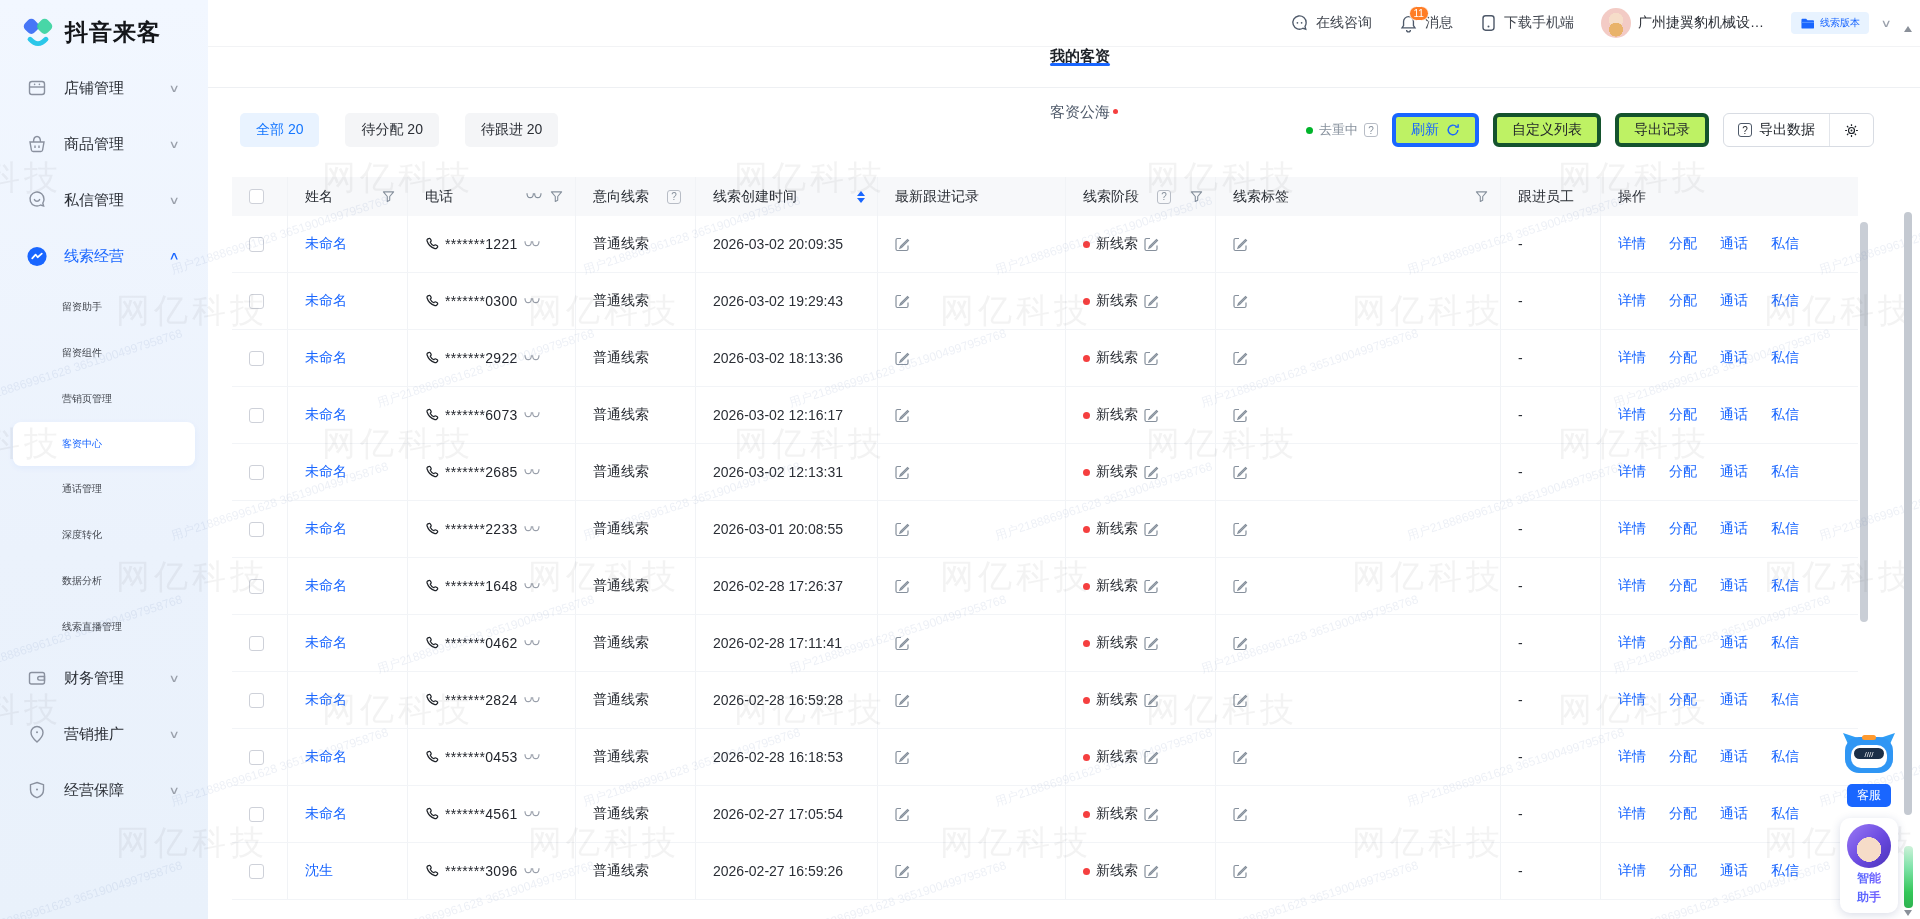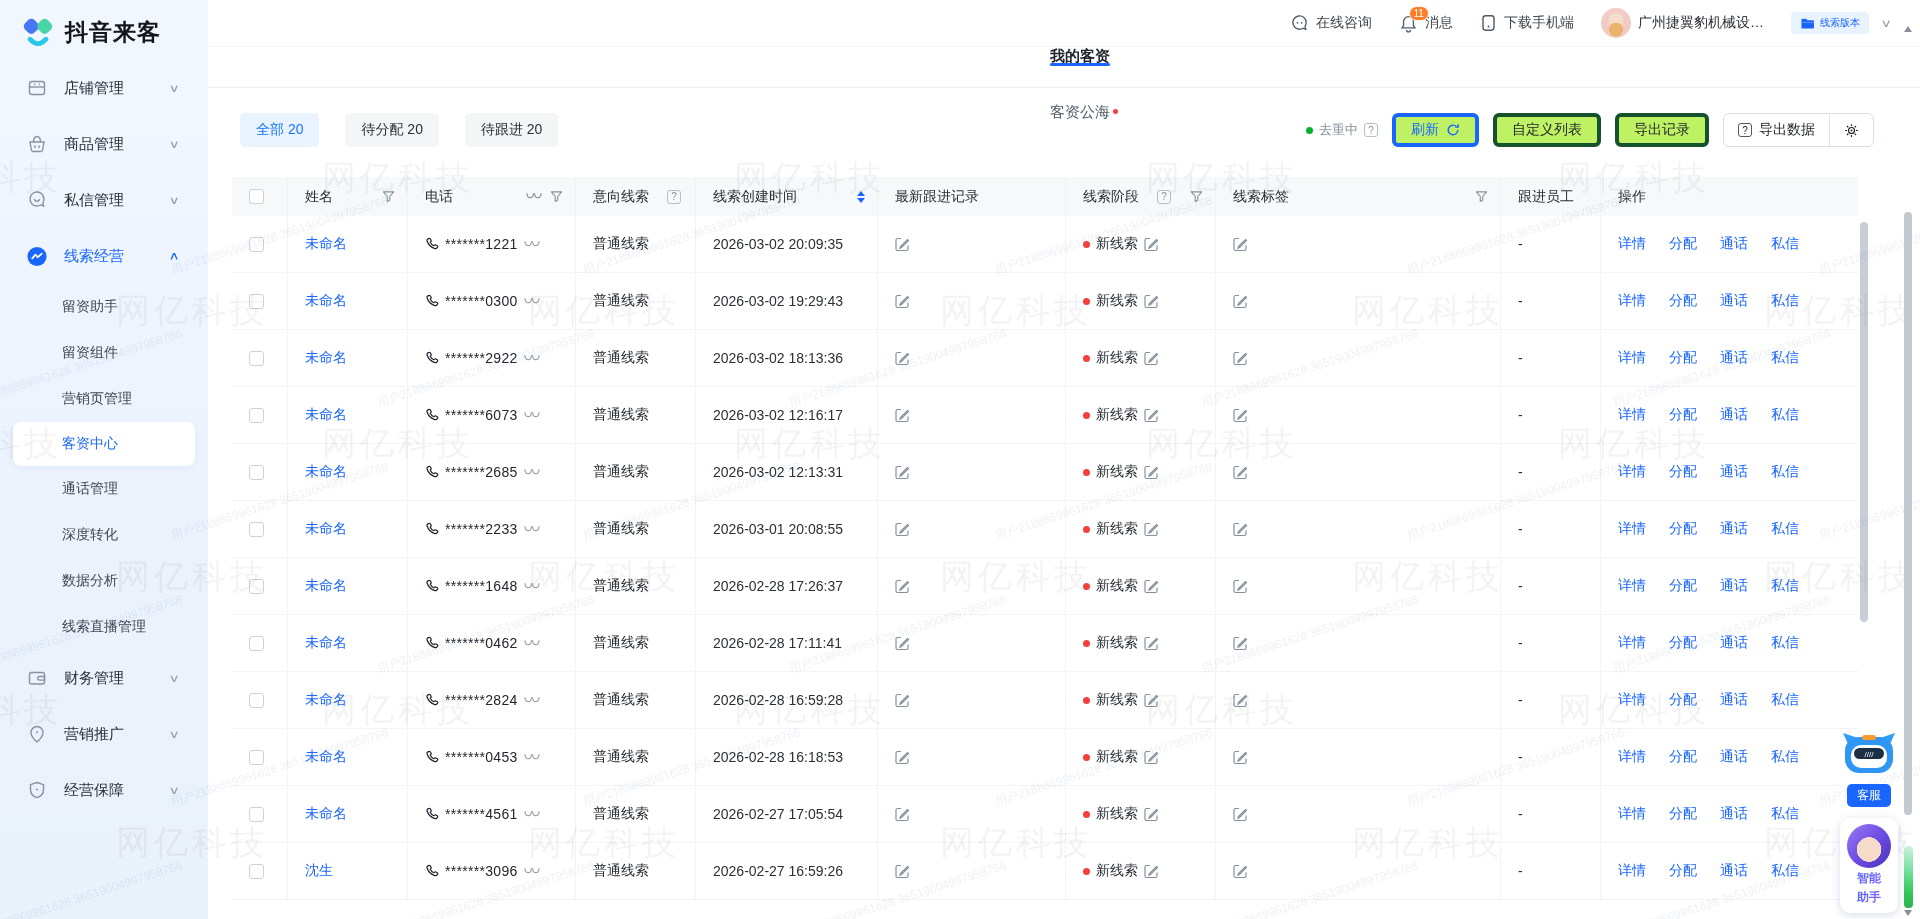--- a/index.html
+++ b/index.html
@@ -19,7 +19,7 @@
   .mi .chev{margin-left:auto;margin-right:30px;color:#9aa0ab;font-size:11px;transform:scaleX(1.4);}
   .mi.active .lb{color:#1966ff;}
   .mi.active .chev{color:#1966ff;transform:scaleX(1.4) rotate(180deg);}
-  .sub{display:flex;align-items:center;height:46px;padding-left:62px;font-size:14px;color:#42464e;cursor:pointer;}
+  .sub{display:flex;align-items:center;height:46px;padding-left:62px;font-size:10px;color:#42464e;cursor:pointer;}
   .sub.active{margin:0 13px;padding-left:49px;height:44px;background:#fff;border-radius:8px;
               color:#1966ff;box-shadow:0 2px 6px rgba(31,102,255,.06);}
 

